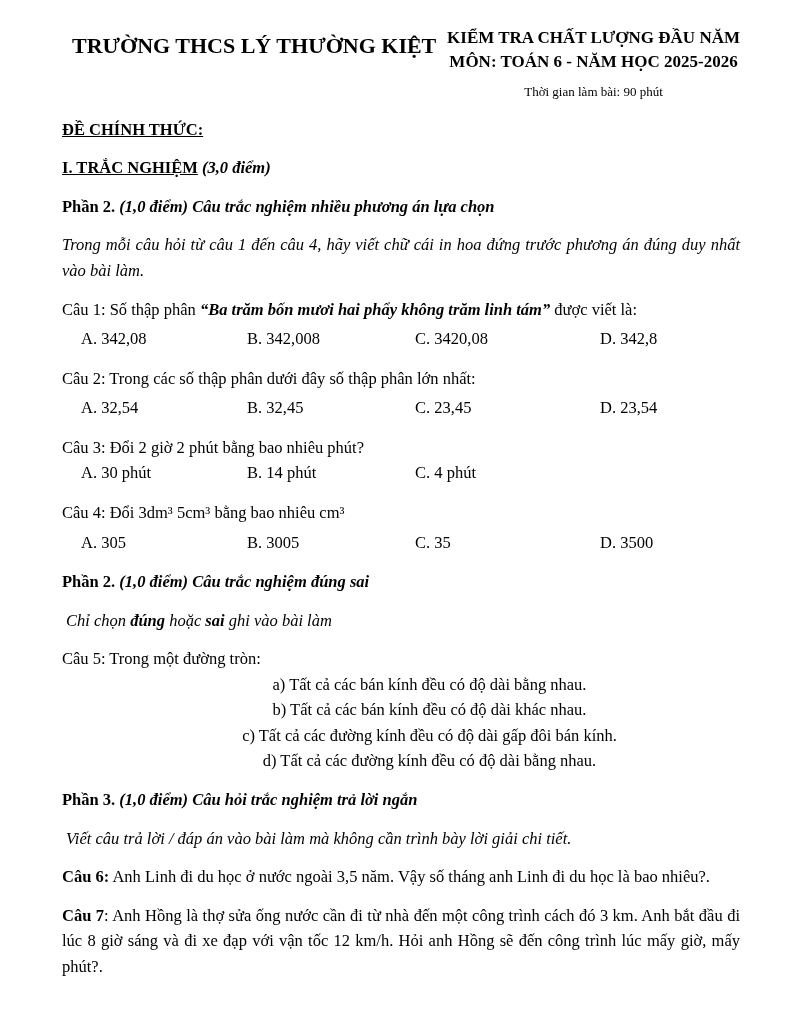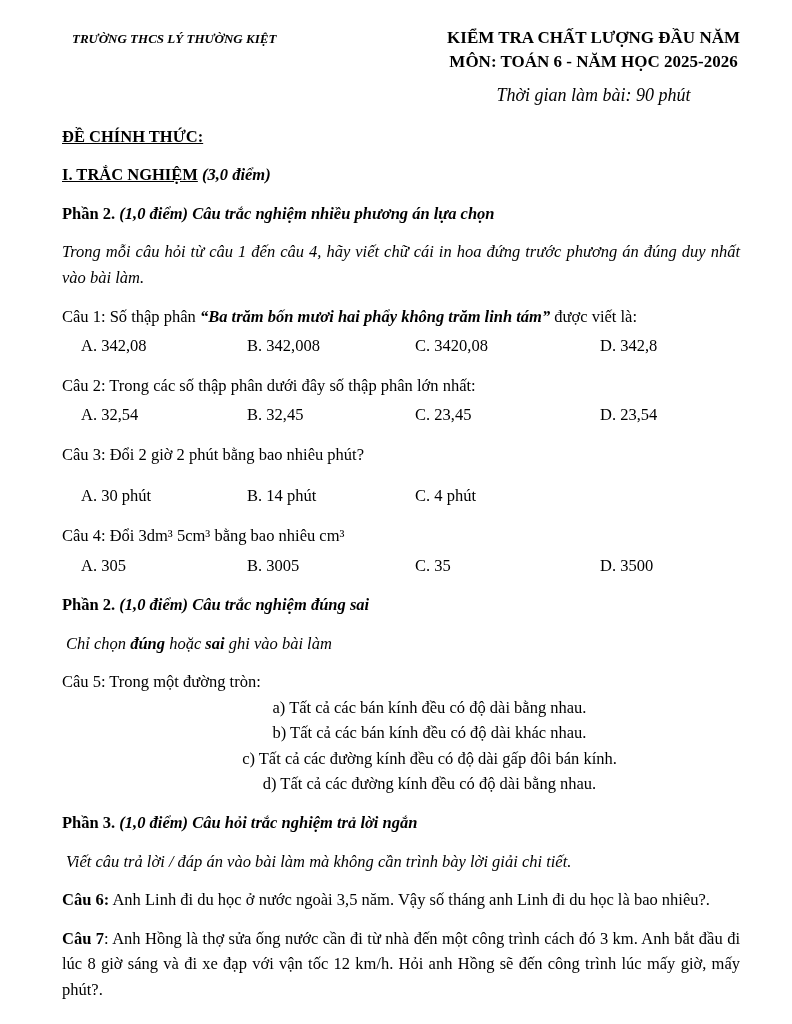--- a/index.html
+++ b/index.html
@@ -31,11 +31,10 @@
   }
   .school {
     font-weight: bold;
-    font-size: 13px;
+    font-size: 22px;
     padding-left: 10px;
     padding-top: 3px;
     white-space: nowrap;
-    font-style: italic;
   }
   .title-block {
     text-align: center;

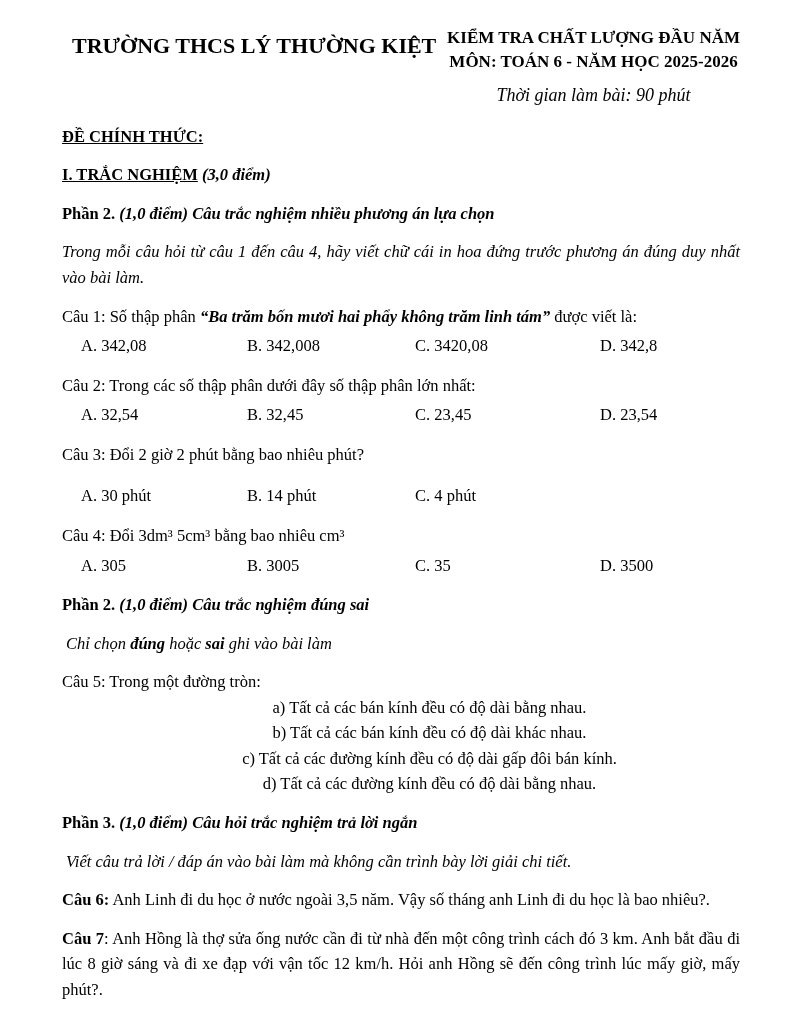--- a/index.html
+++ b/index.html
@@ -43,8 +43,7 @@
   }
   .duration {
     font-weight: normal;
-    font-style: italic;
-    font-size: 18px;
+    font-size: 13px;
     margin-top: 9px;
   }
 

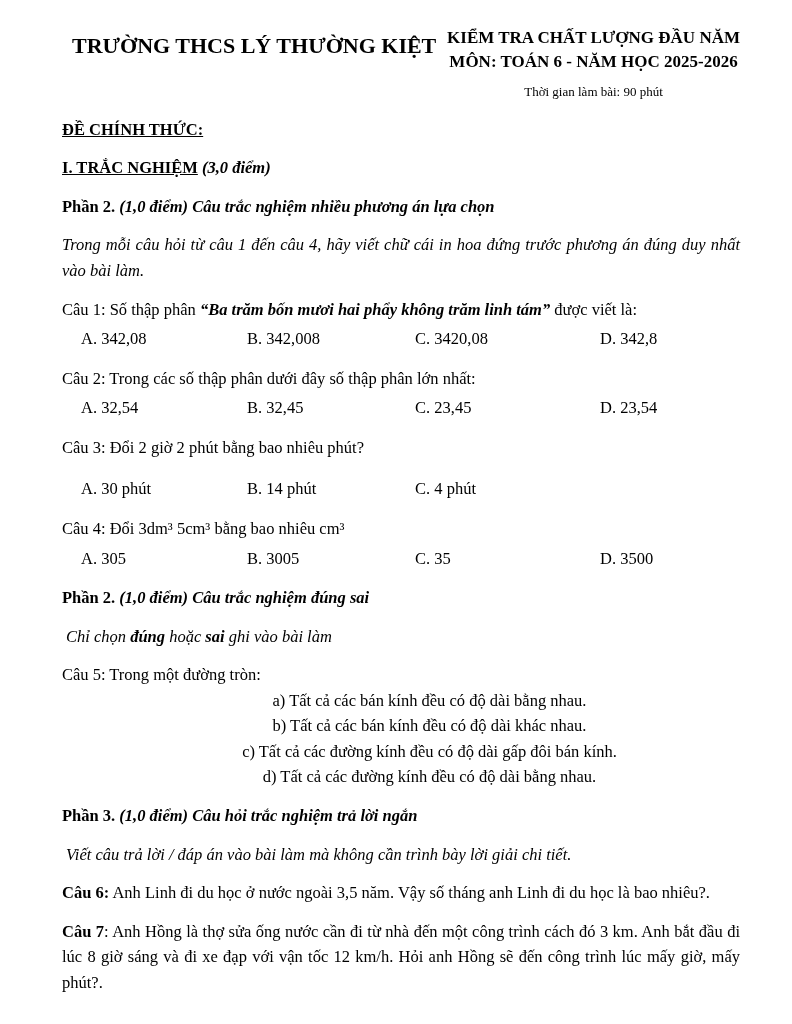--- a/index.html
+++ b/index.html
@@ -58,7 +58,7 @@
     padding-left: 19px;
     margin: 4px 0 14px;
   }
-  .options.m0 { margin-top: 16px; }
+  .options.m0 { margin-top: 0; }
   .opt { white-space: nowrap; }
 
   .subitems { padding-left: 57px; margin: 0 0 13px; }

